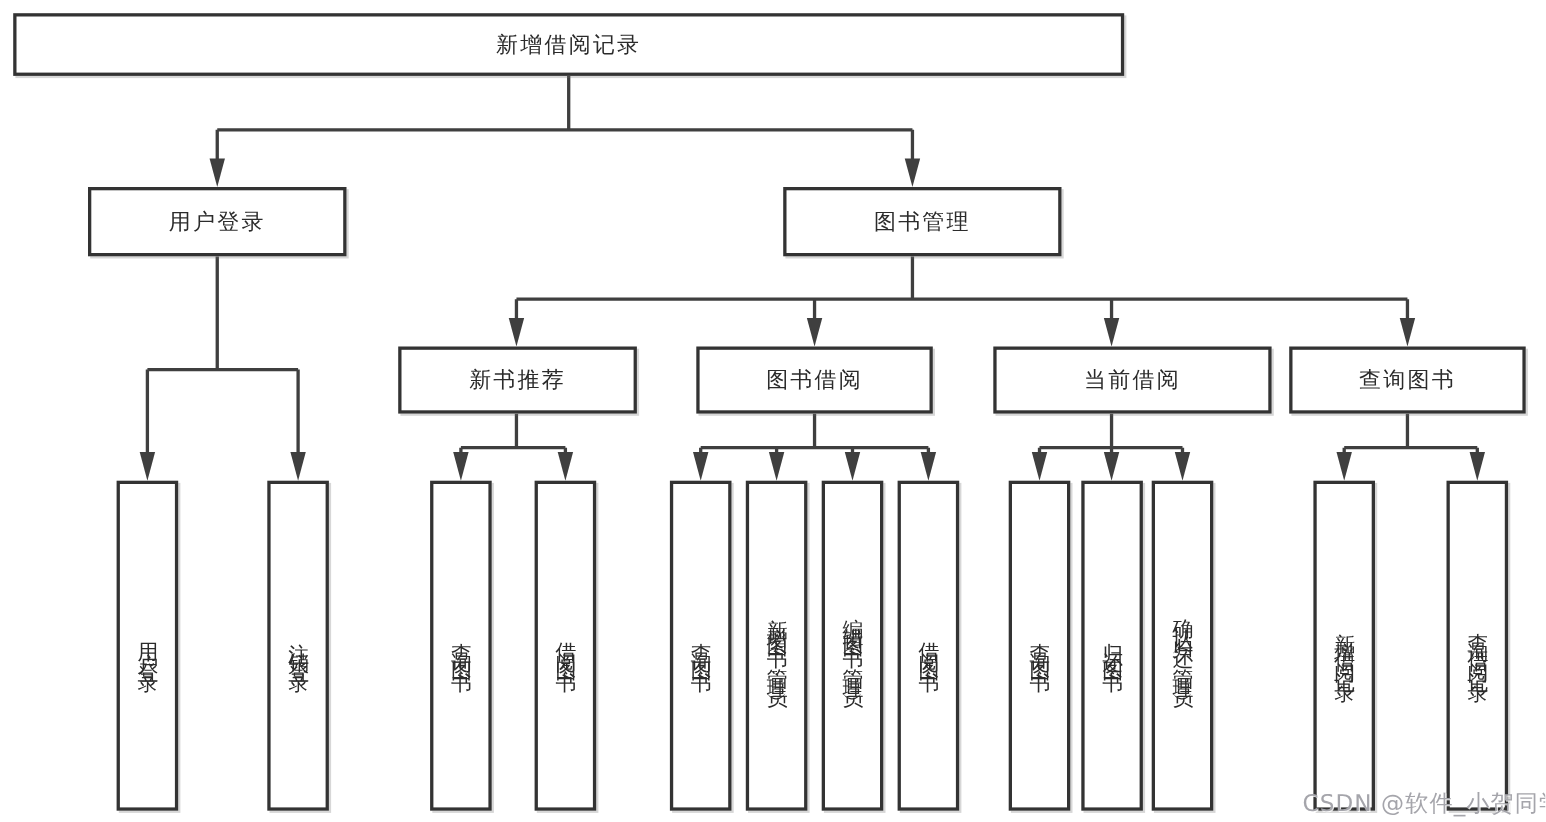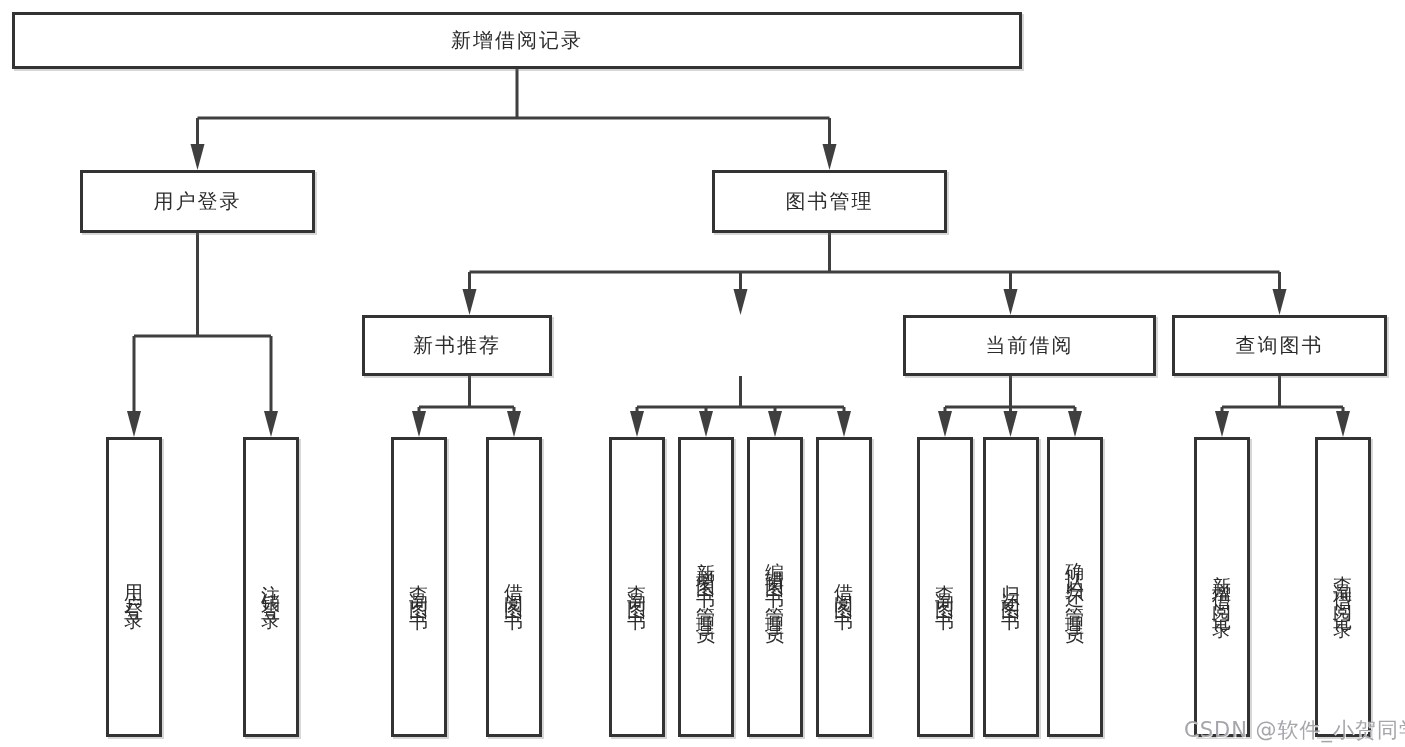--- a/index.html
+++ b/index.html
@@ -102,7 +102,7 @@
   <div class="node" style="left:80px;top:170px;width:235px;height:63px">
     <span class="h-label">用户登录</span>
   </div>
-  <div class="node" style="left:712px;top:170px;width:235px;height:63px">
+  <div class="node" style="left:712px;top:170px;width:253px;height:63px">
     <span class="h-label">图书管理</span>
   </div>
 

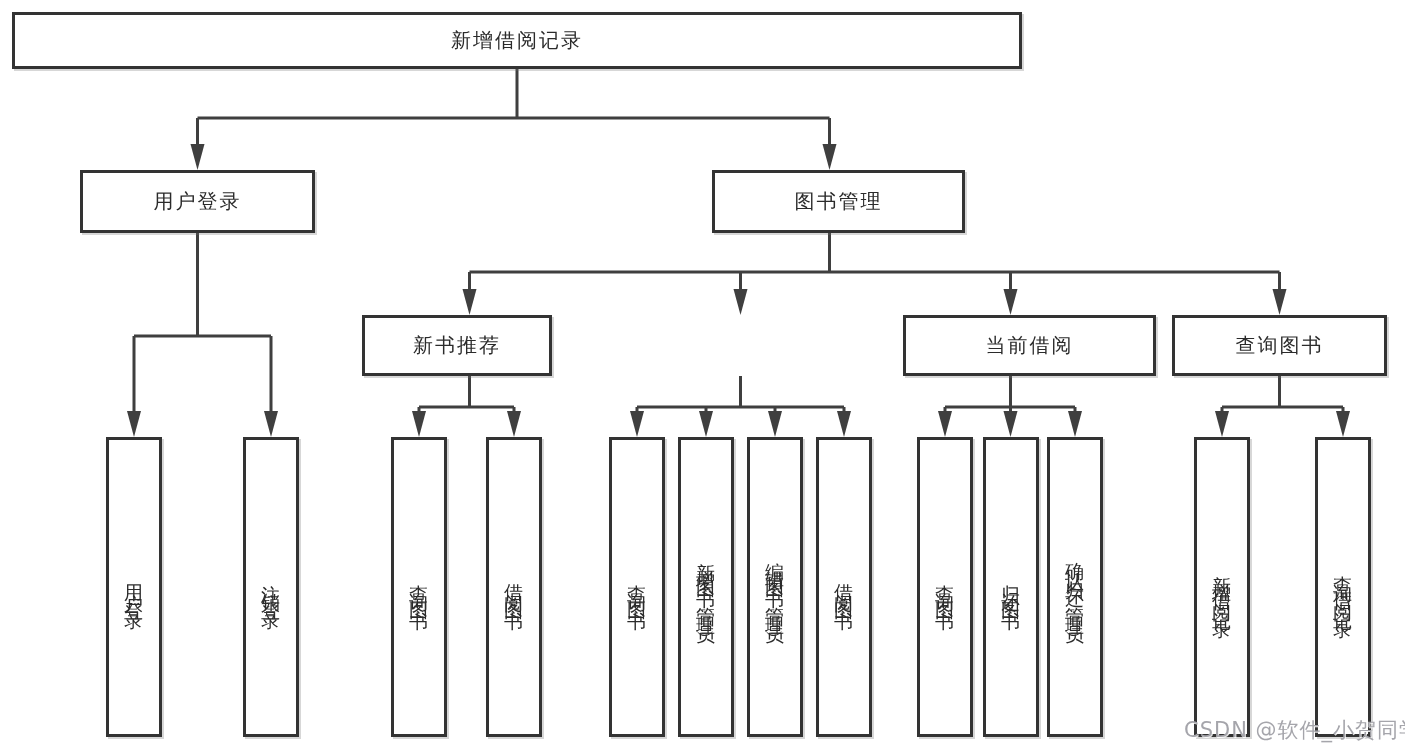--- a/index.html
+++ b/index.html
@@ -106,7 +106,7 @@
     <span class="h-label">图书管理</span>
   </div>
 
-  <div class="node" style="left:362px;top:315px;width:190px;height:61px">
+  <div class="node" style="left:362px;top:315px;width:217px;height:61px">
     <span class="h-label">新书推荐</span>
   </div>
   <div class="node" style="left:903px;top:315px;width:253px;height:61px">

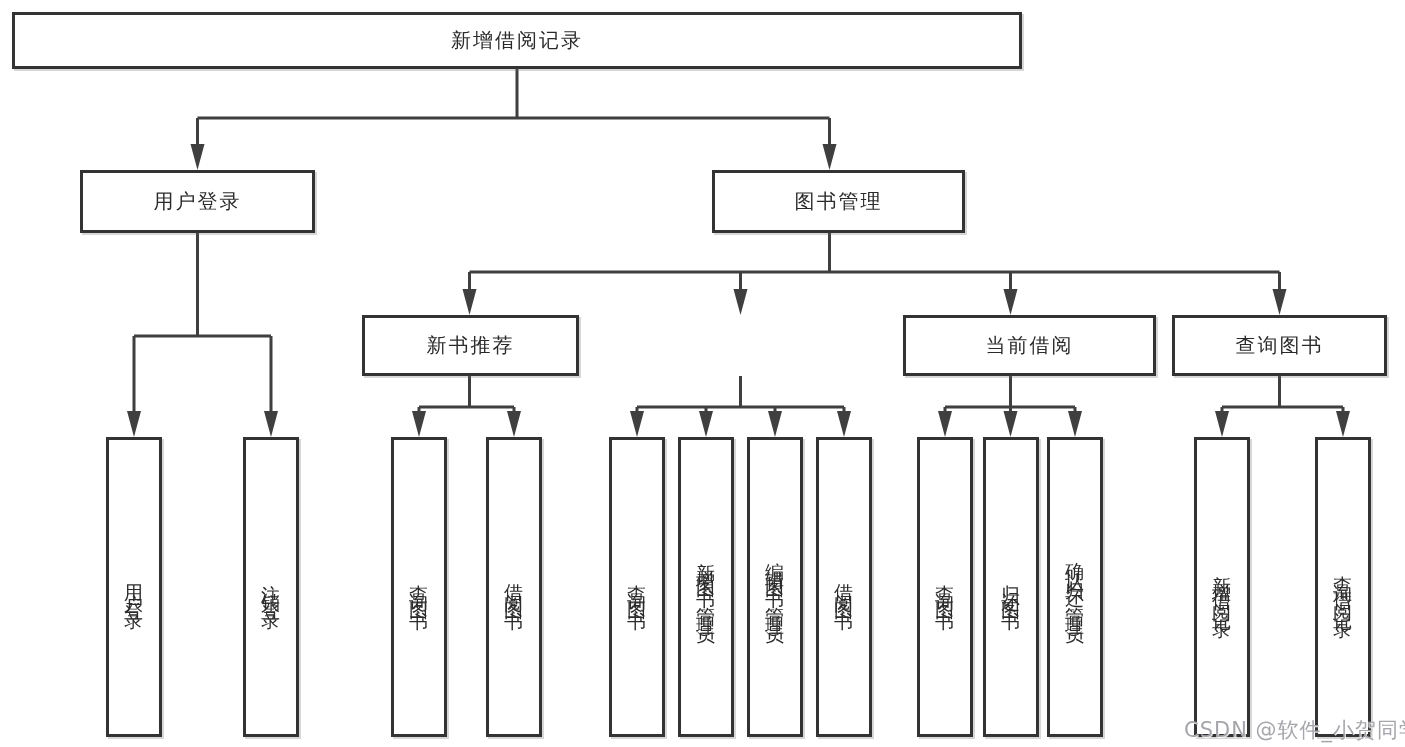--- a/index.html
+++ b/index.html
@@ -109,6 +109,9 @@
   <div class="node" style="left:362px;top:315px;width:217px;height:61px">
     <span class="h-label">新书推荐</span>
   </div>
+  <div class="node" style="left:633px;top:315px;width:215px;height:61px">
+    <span class="h-label">图书借阅</span>
+  </div>
   <div class="node" style="left:903px;top:315px;width:253px;height:61px">
     <span class="h-label">当前借阅</span>
   </div>

